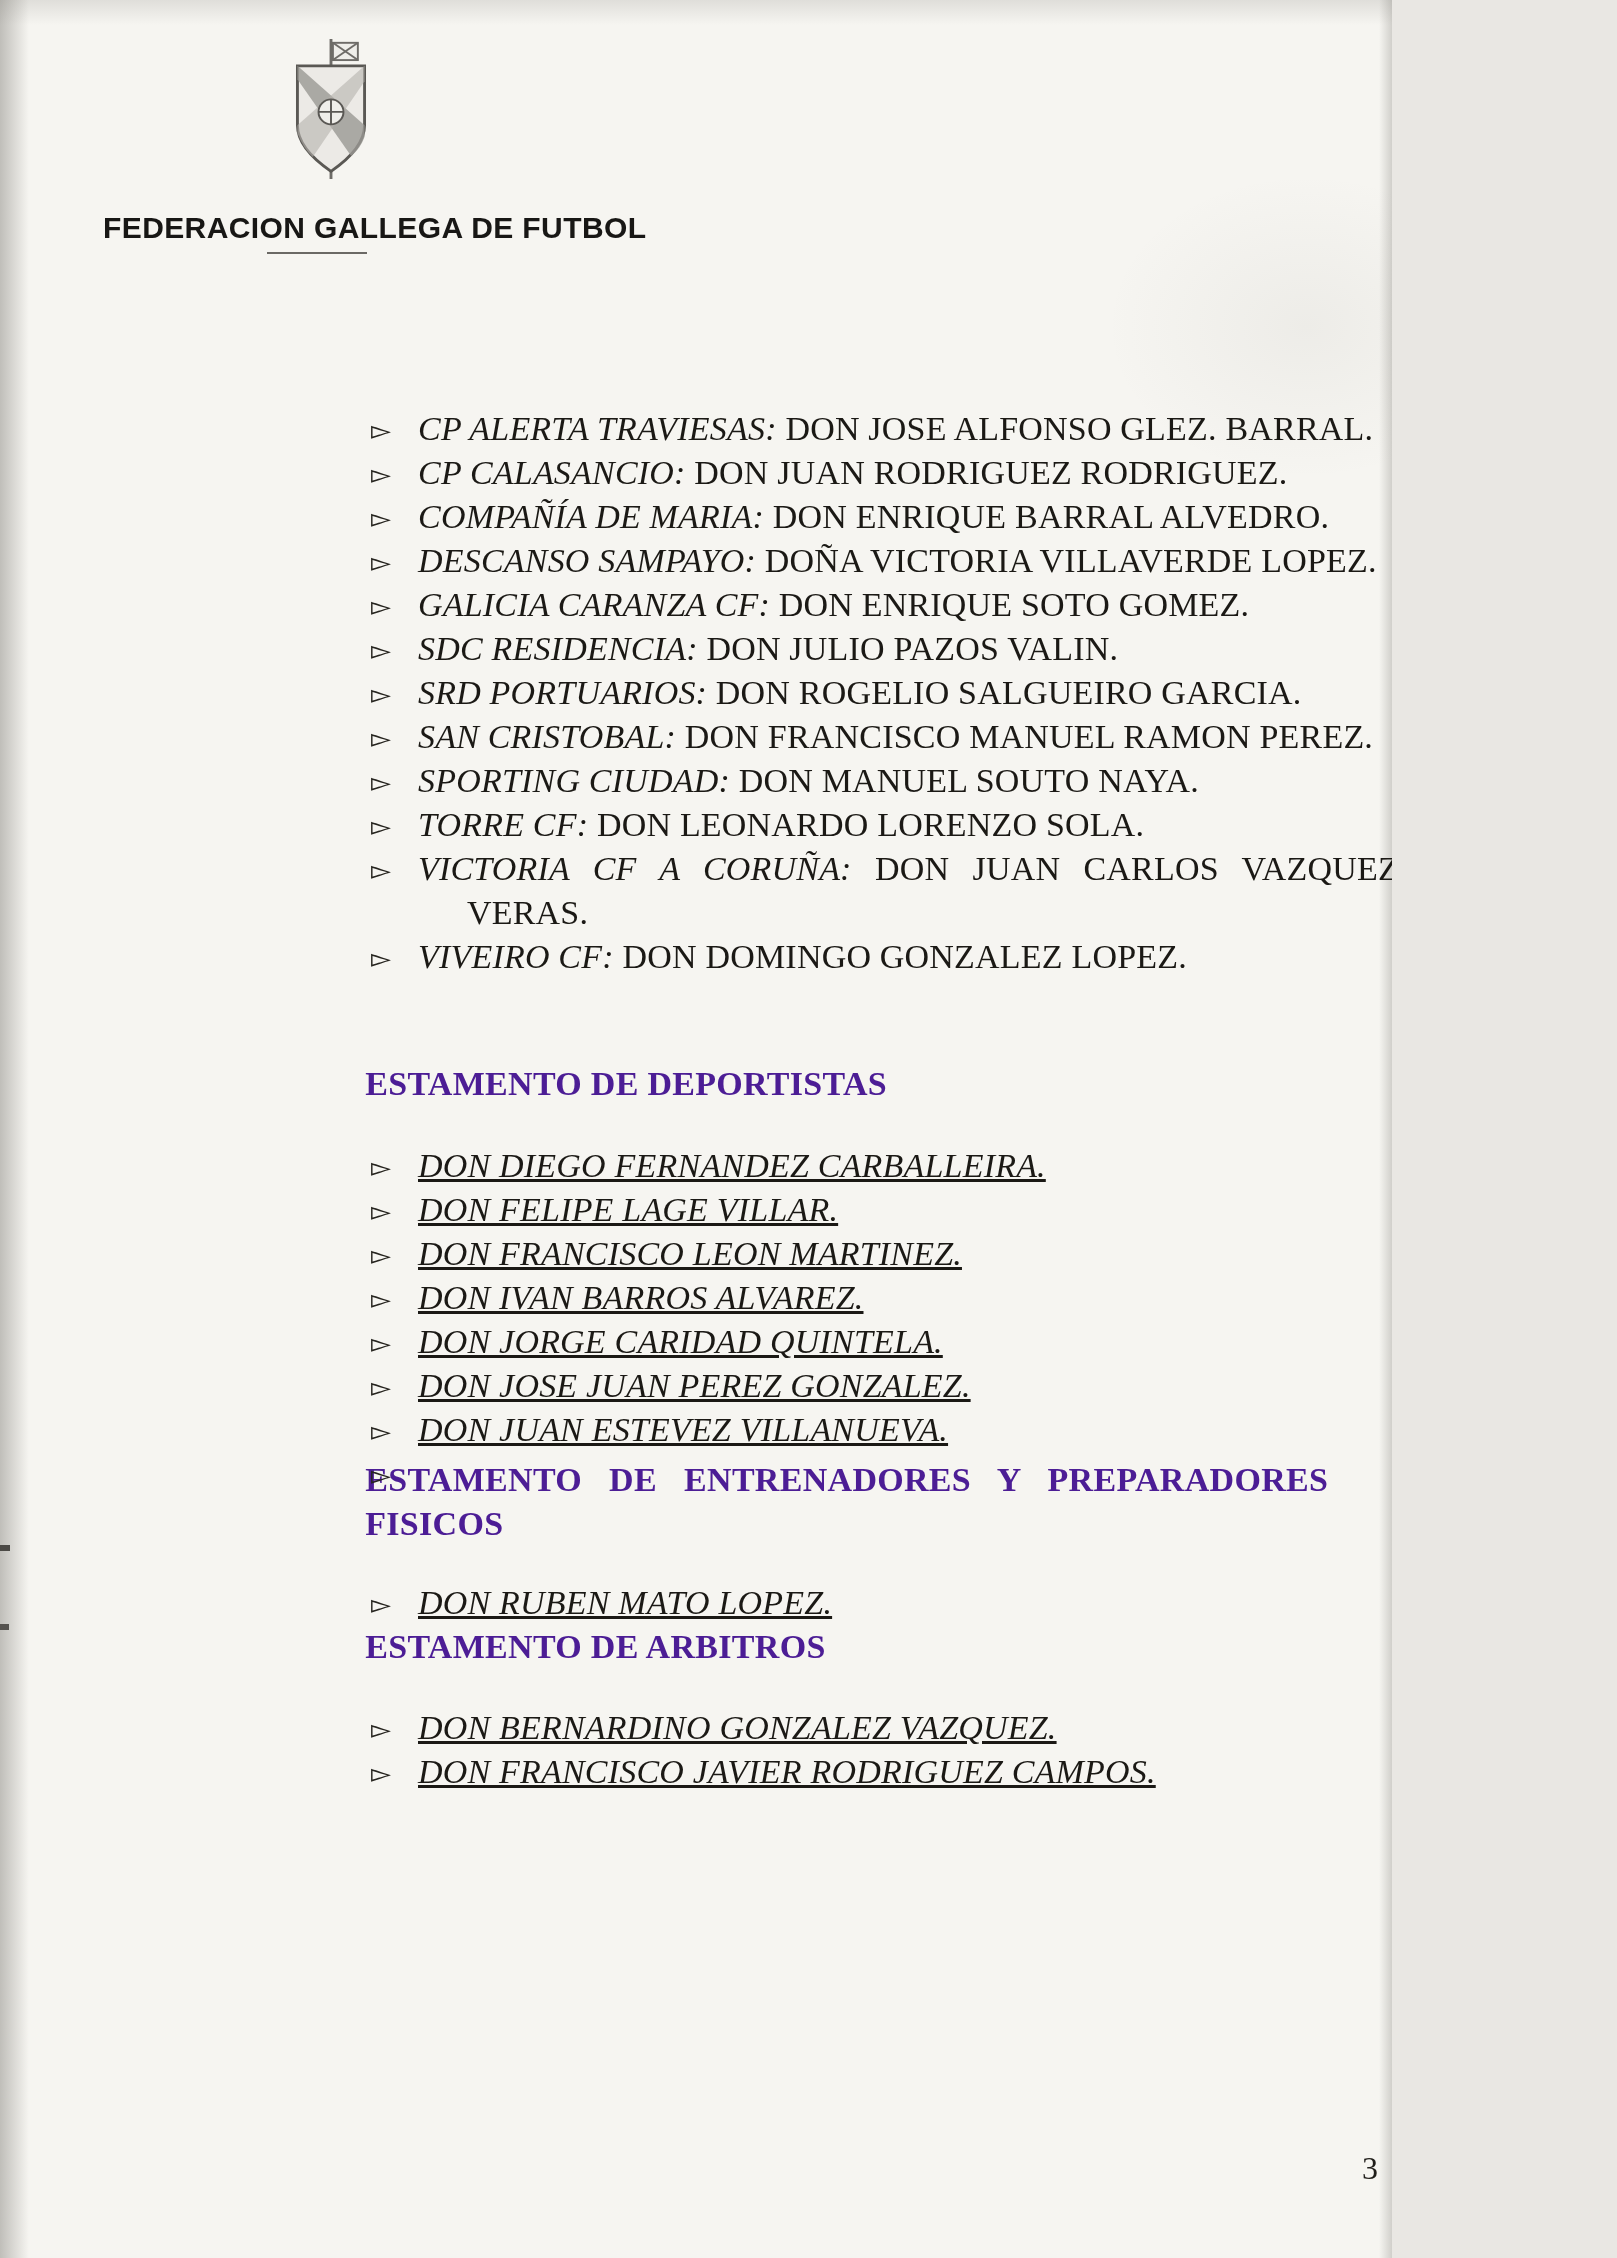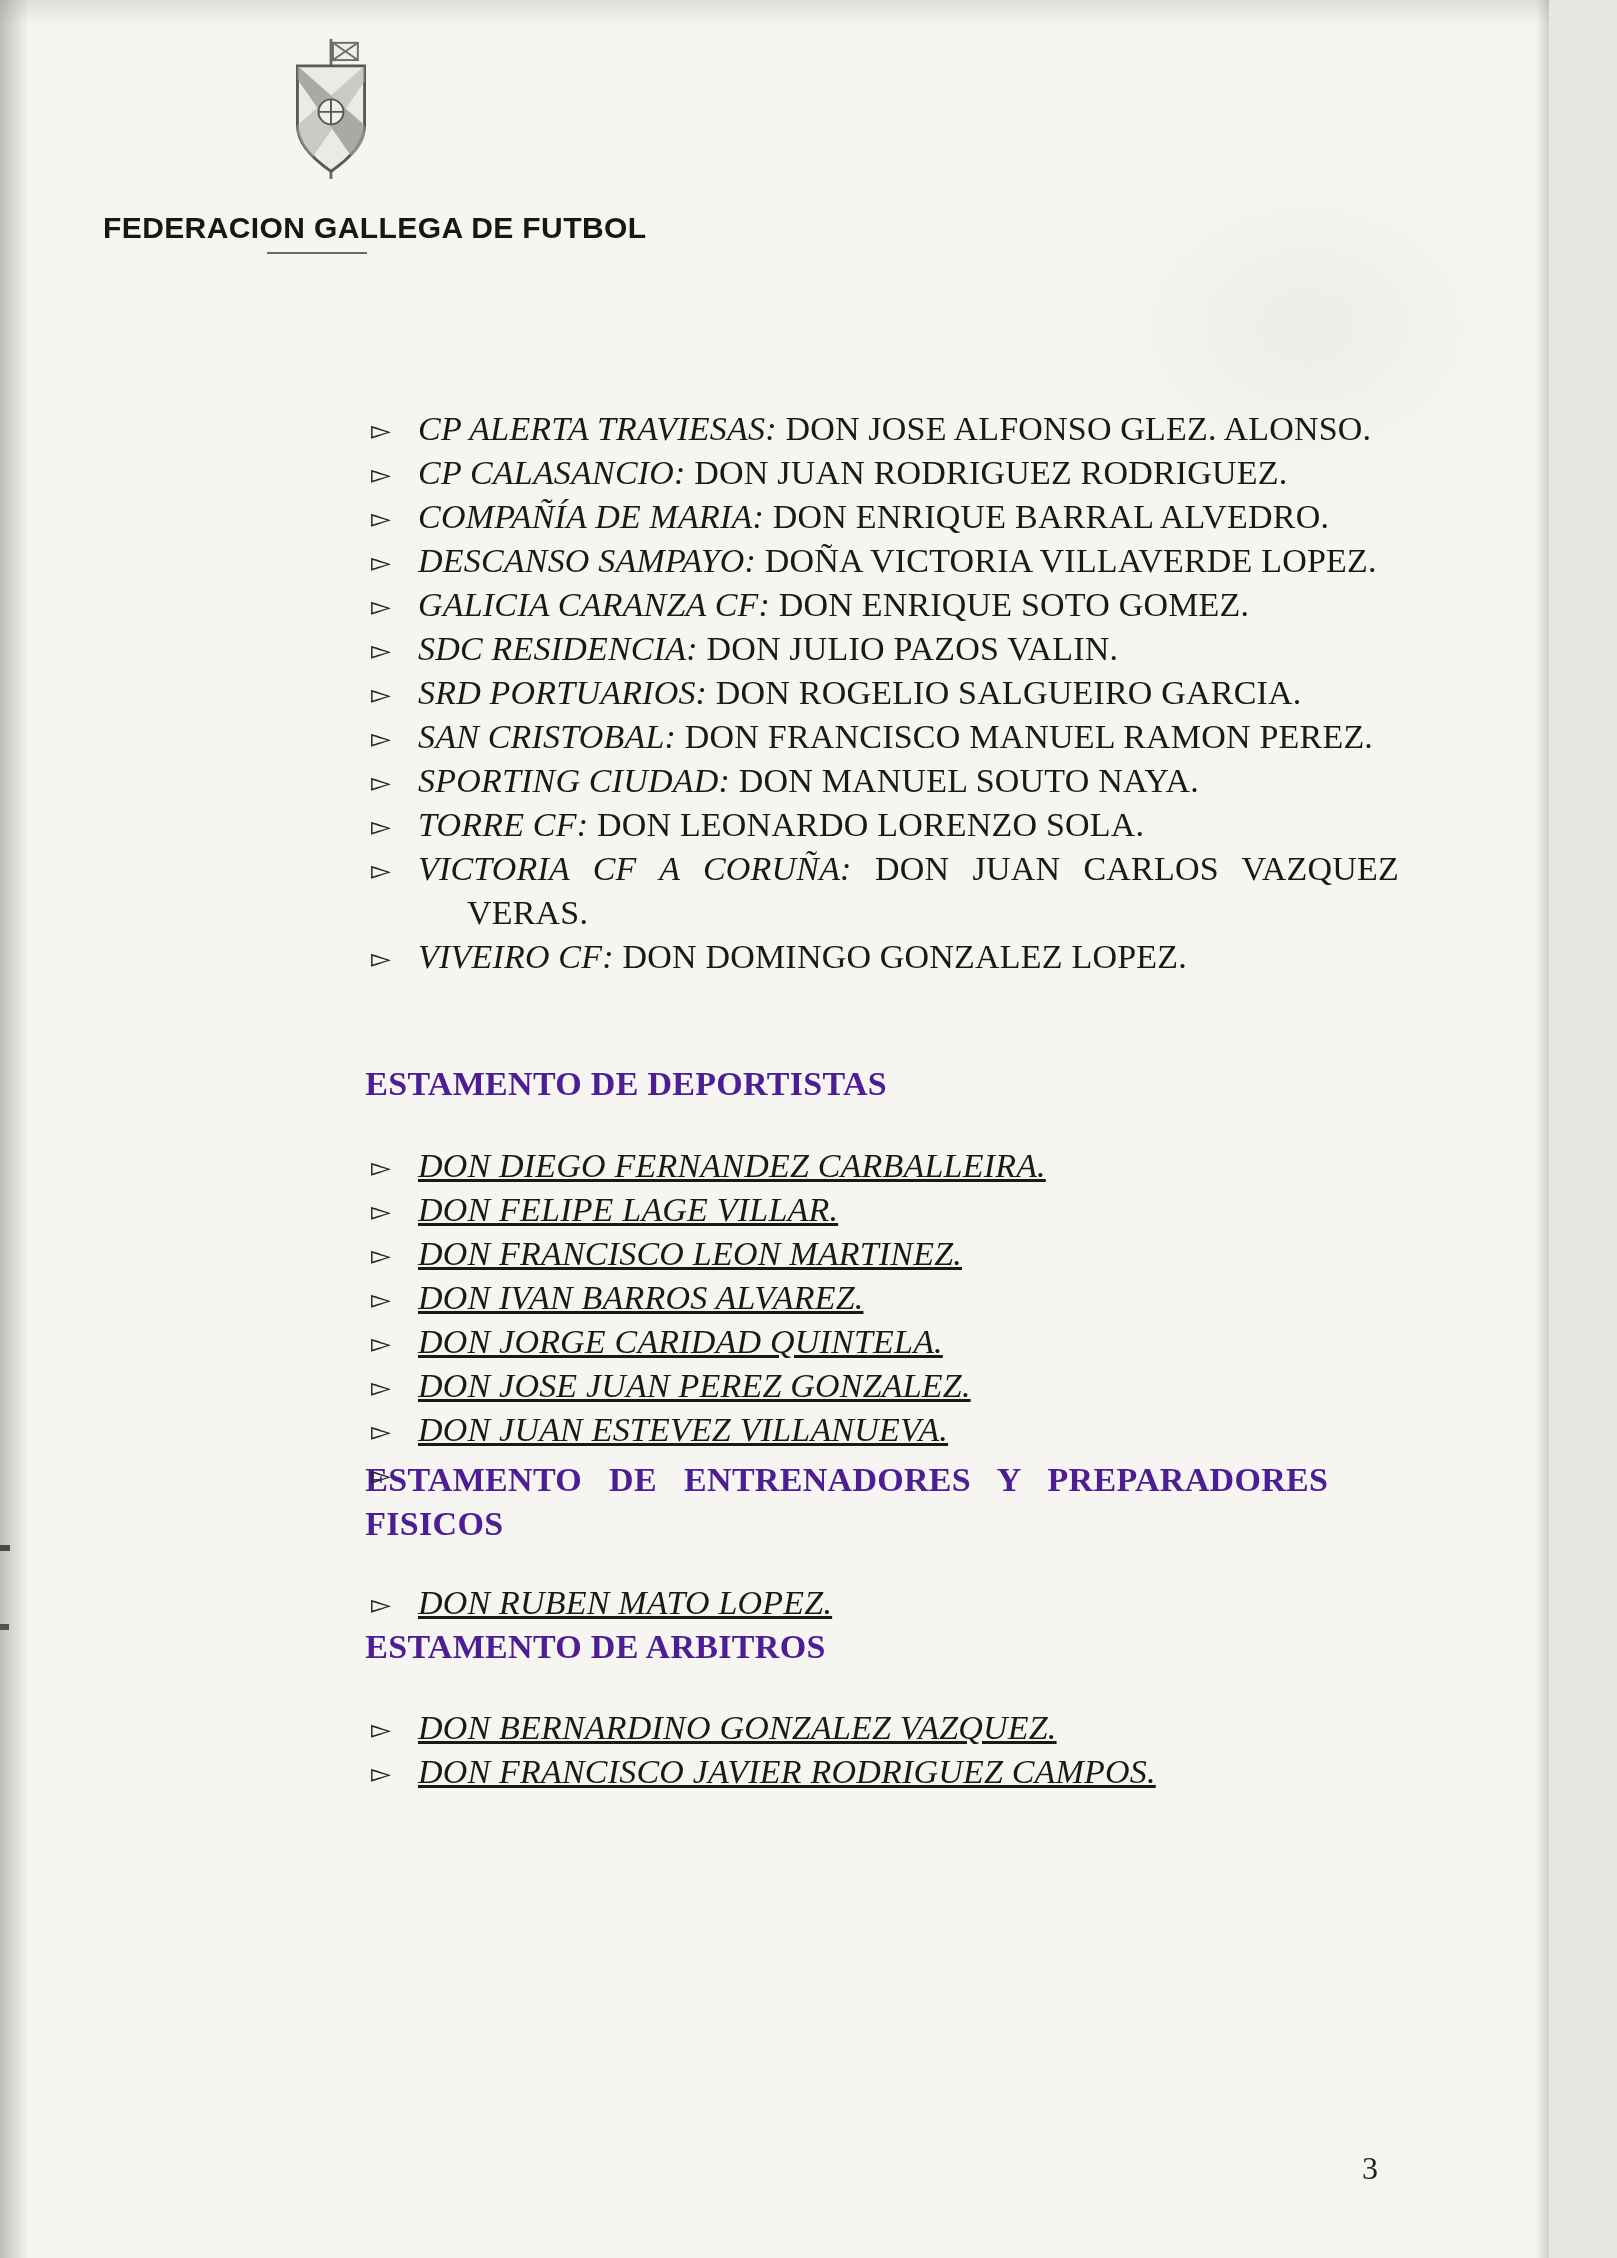--- a/index.html
+++ b/index.html
@@ -10,7 +10,7 @@
   }
   .page {
     position: relative;
-    width: 1549px;
+    width: 1392px;
     height: 2259px;
     background: #f6f5f1;
     overflow: hidden;

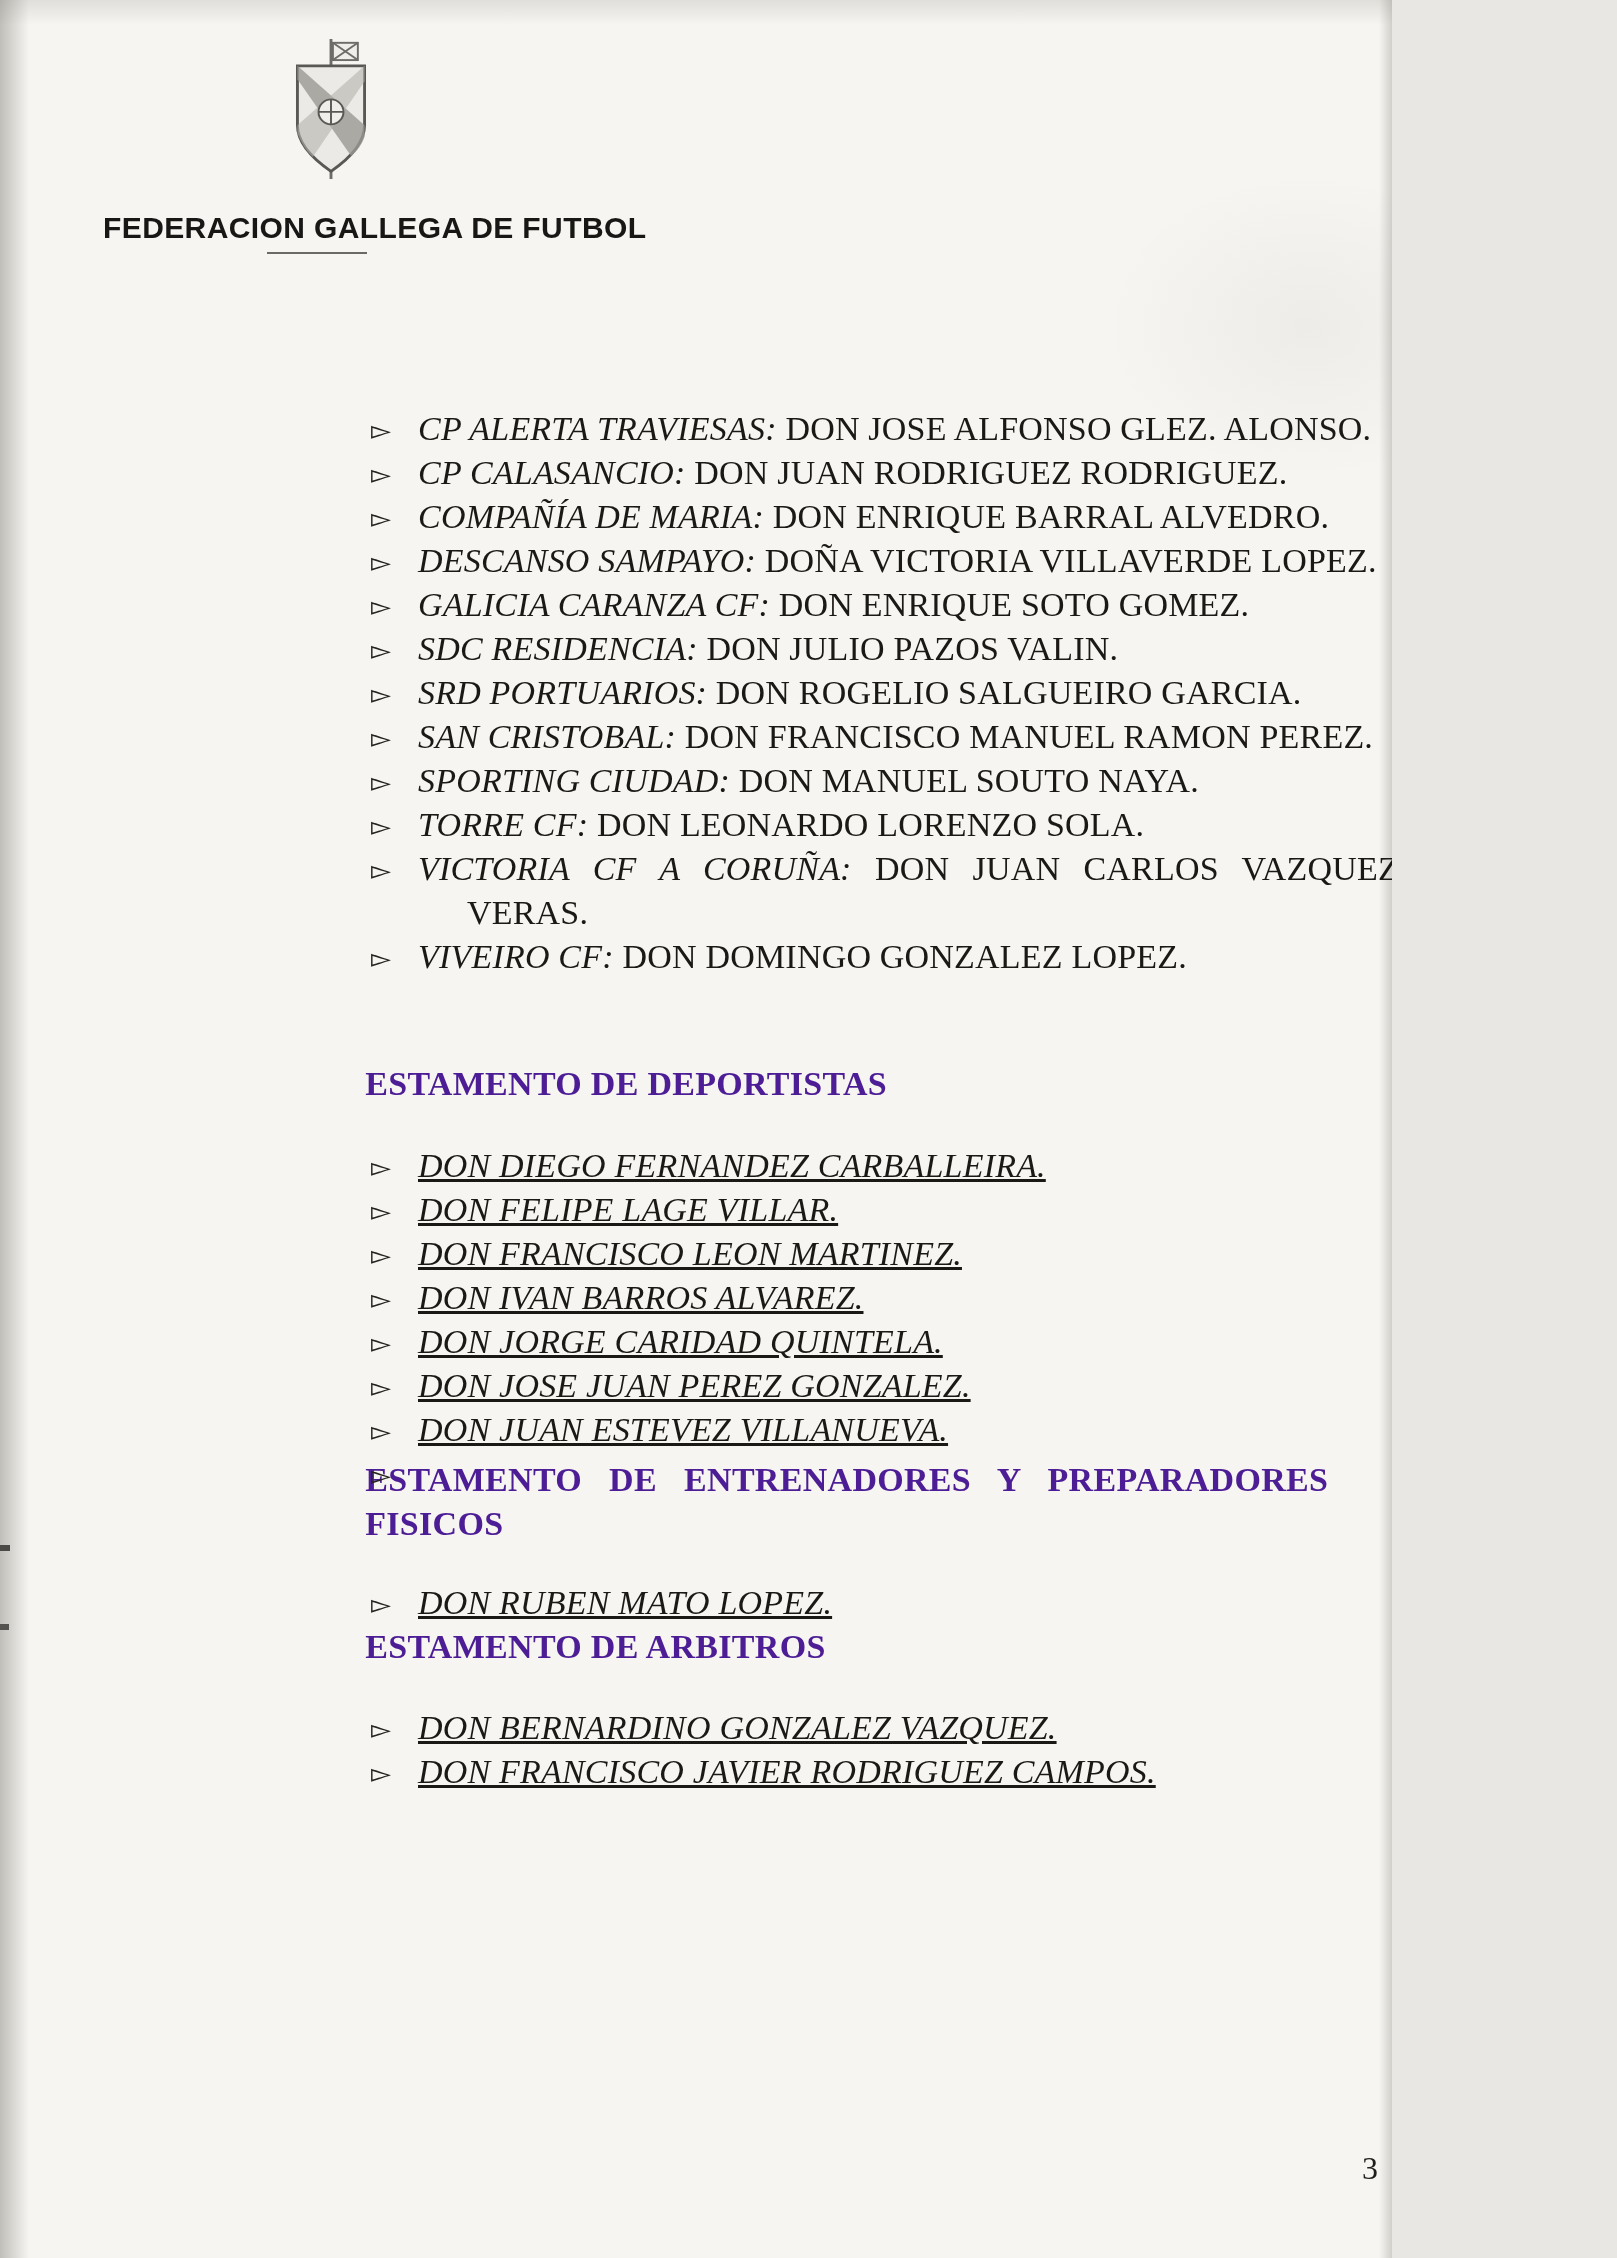--- a/index.html
+++ b/index.html
@@ -120,7 +120,7 @@
       <div class="list-item">
         <span class="bullet">▻</span>
         <span class="club">CP ALERTA TRAVIESAS:</span>
-        <span class="delegate">DON JOSE ALFONSO GLEZ. ALONSO.</span>
+        <span class="delegate">DON JOSE ALFONSO GLEZ. BARRAL.</span>
       </div>
       <div class="list-item">
         <span class="bullet">▻</span>

